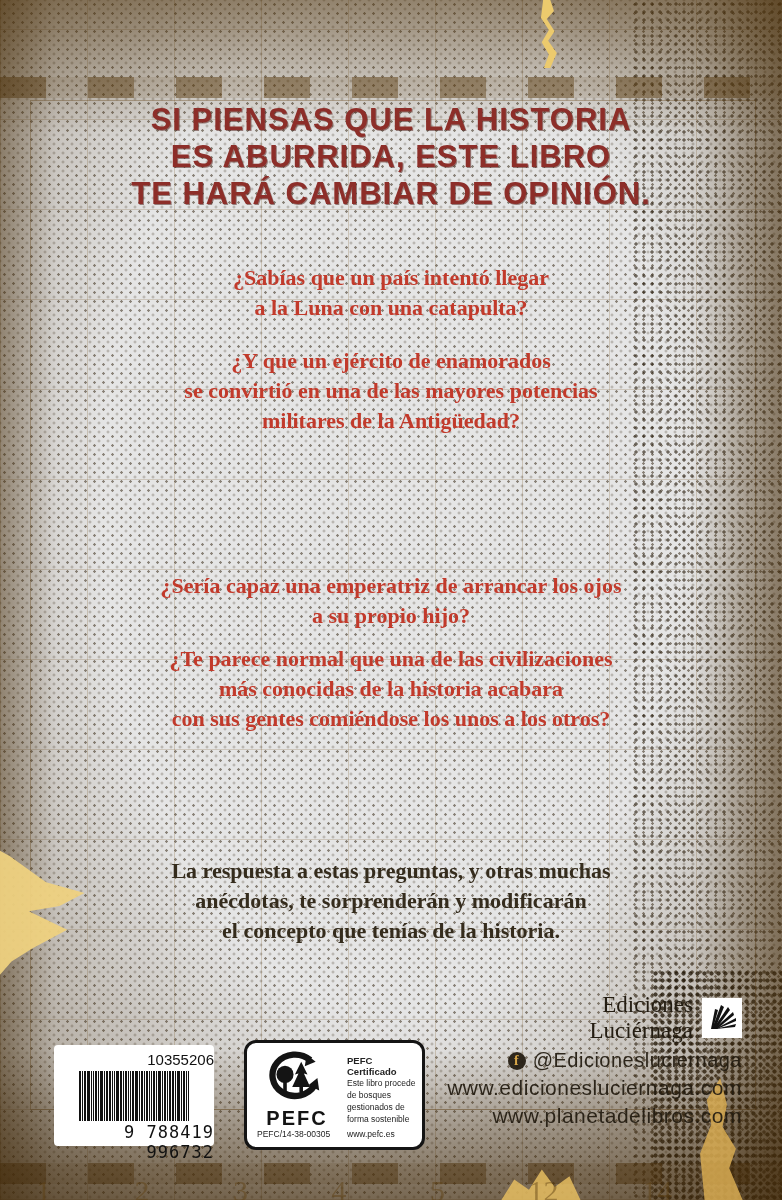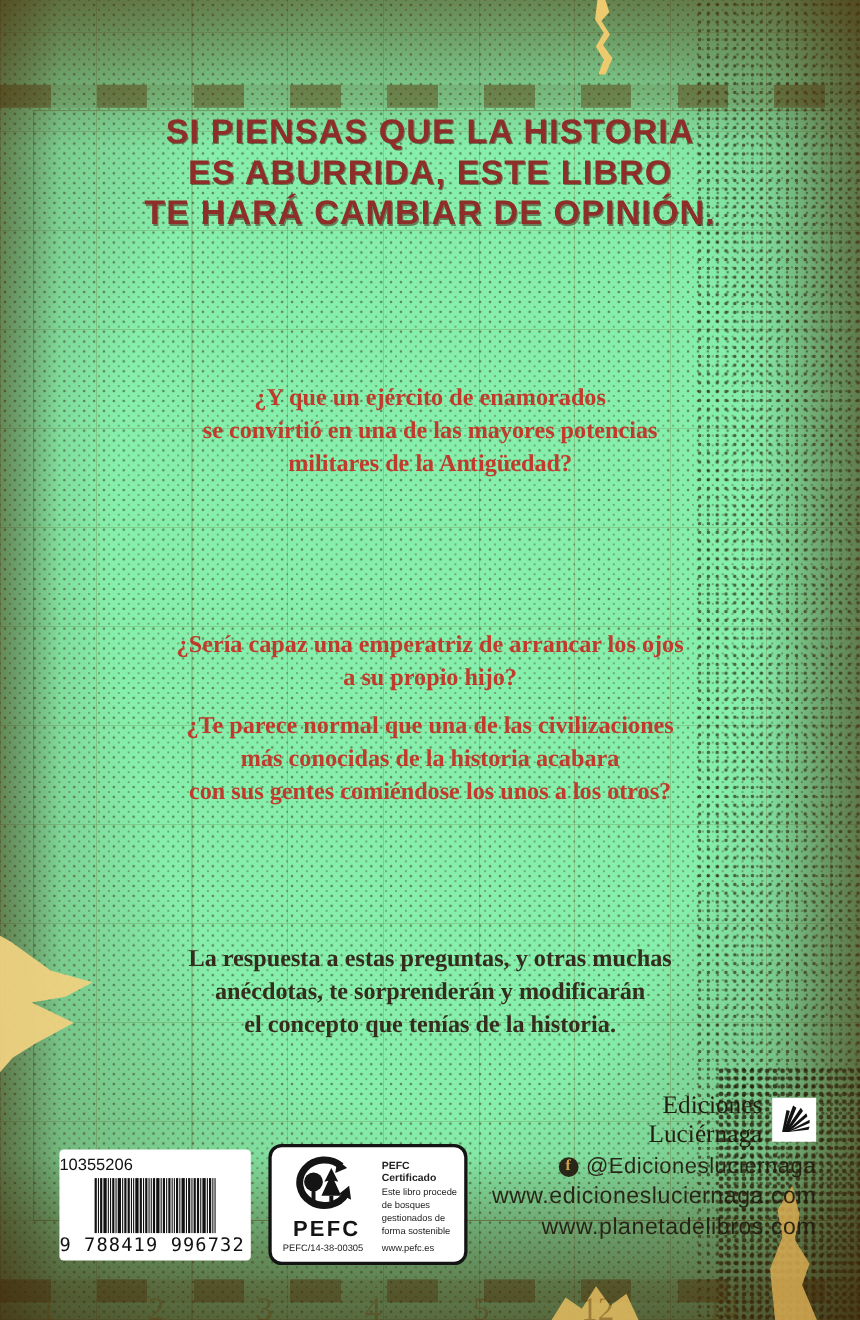--- a/index.html
+++ b/index.html
@@ -5,7 +5,7 @@
   html,body{margin:0;padding:0;background:#333;}
   .cover{
     position:relative; width:782px; height:1200px; overflow:hidden;
-    background:#86efac;
+    background:#e5e5e5;
     font-family:"Liberation Serif", serif;
   }
   

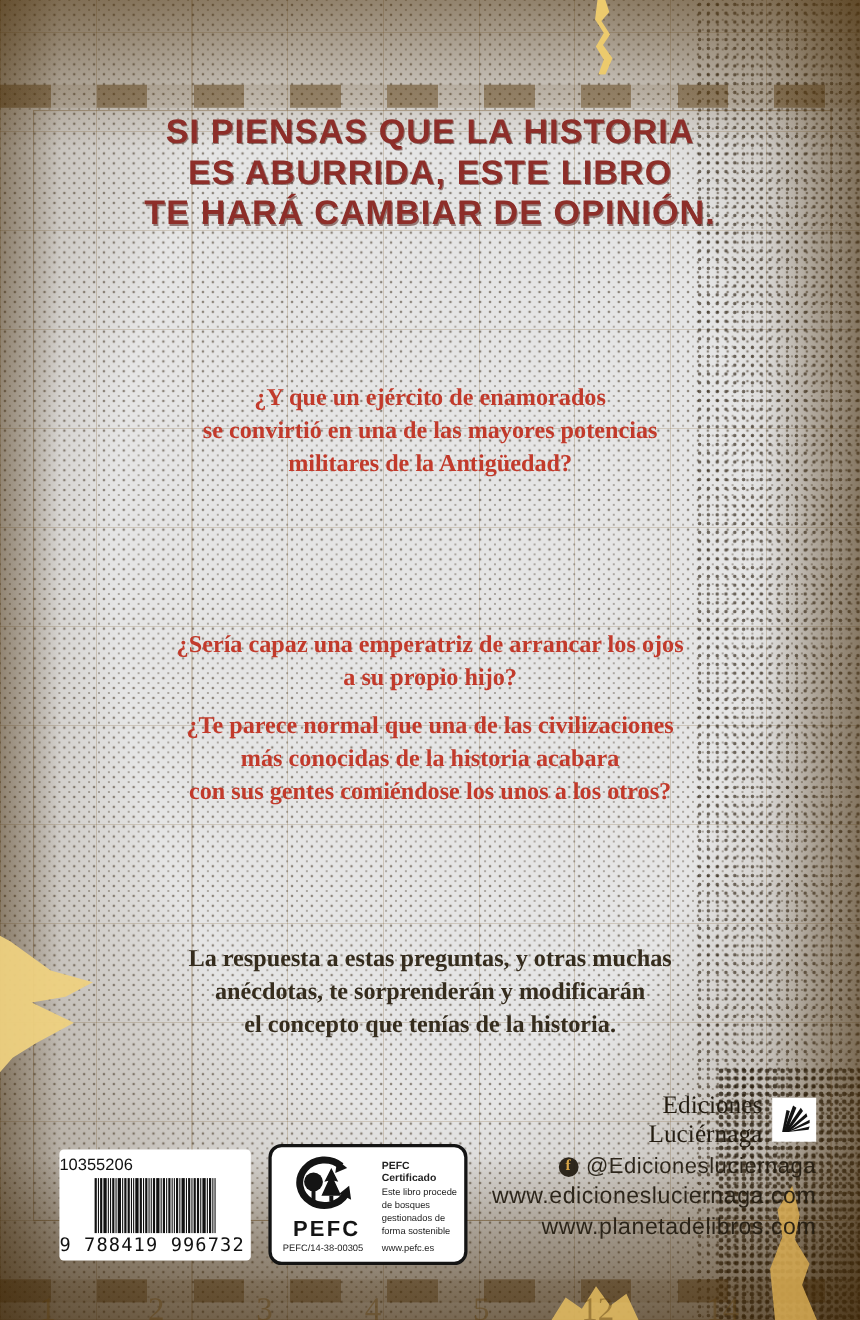--- a/index.html
+++ b/index.html
@@ -134,6 +134,8 @@
 ES ABURRIDA, ESTE LIBRO
 TE HARÁ CAMBIAR DE OPINIÓN.</div>
 
+  <div class="question" style="top:263px">¿Sabías que un país intentó llegar
+a la Luna con una catapulta?</div>
   <div class="question" style="top:346px">¿Y que un ejército de enamorados
 se convirtió en una de las mayores potencias
 militares de la Antigüedad?</div>

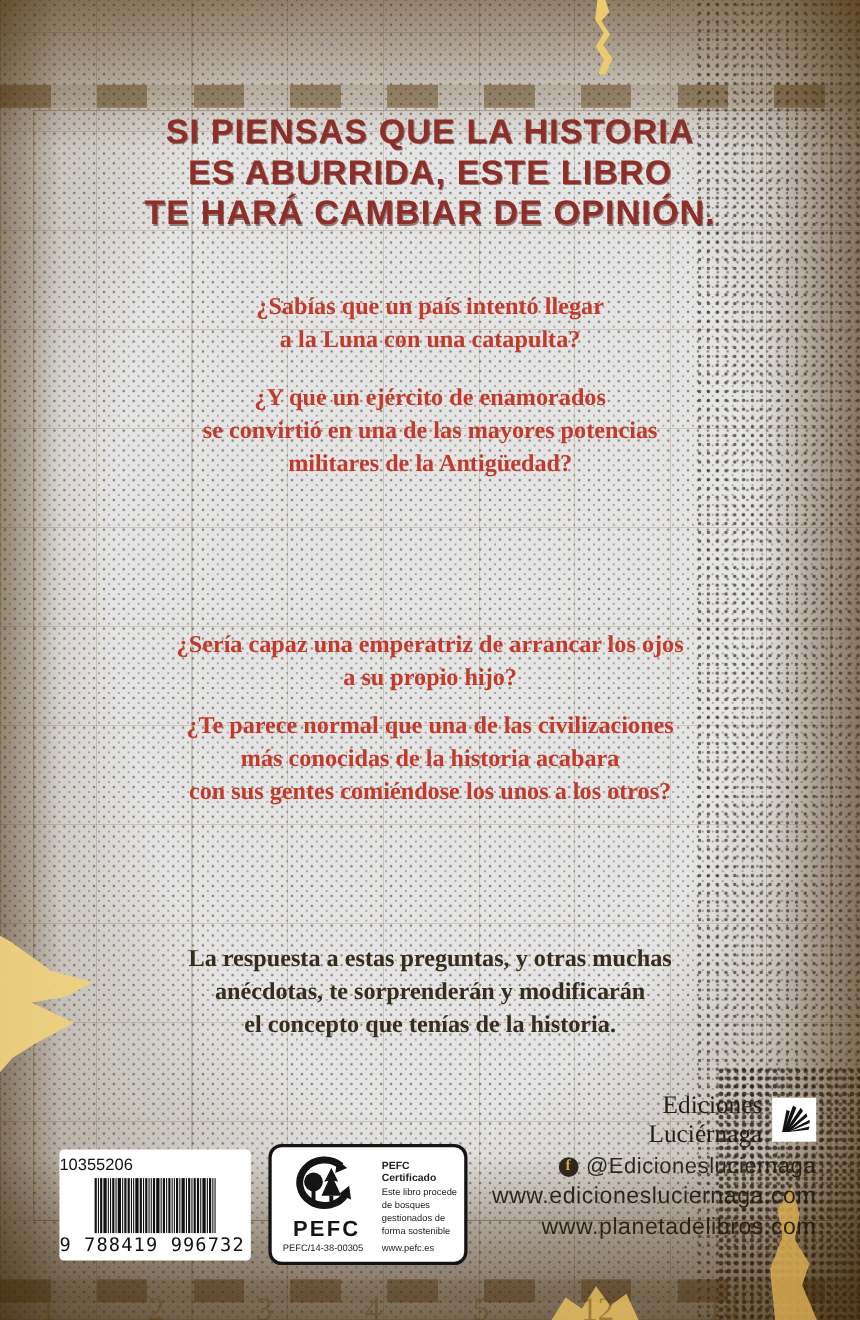--- a/index.html
+++ b/index.html
@@ -89,8 +89,8 @@
     font-family:"Liberation Serif", serif; font-weight:700; font-size:14px; line-height:18px; text-align:center;}
   .website{font-family:"Liberation Sans", sans-serif; font-size:21px; margin-top:4px; letter-spacing:.5px; opacity:.94;margin-left:20px;}
   
-  .barcode-box{position:absolute; left:54px; top:1045px; width:174px; height:101px;
-    background:#fff; border-radius:4px; text-align:left; color:#111;}
+  .barcode-box{position:absolute; left:54px; top:1045px; width:160px; height:101px;
+    background:#fff; border-radius:4px; text-align:right; color:#111;}
   .barcode-code{font-family:"Liberation Sans", sans-serif; font-size:15px; margin-top:6px;}
   .barcode-bars{height:50px; margin:3px 12px 0; display:flex; align-items:stretch; justify-content:center; gap:1px;}
   .barcode-bars i{display:block; background:#111;}

